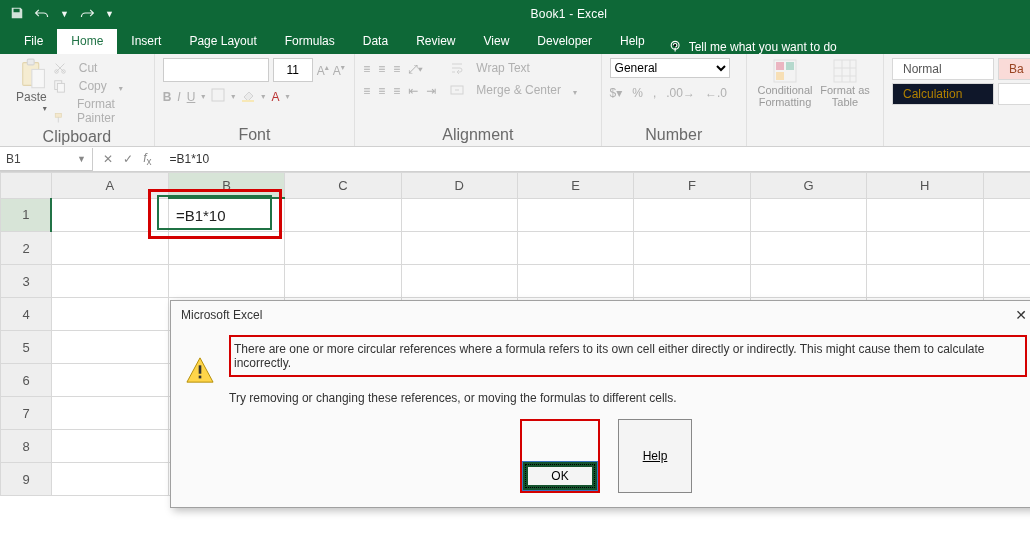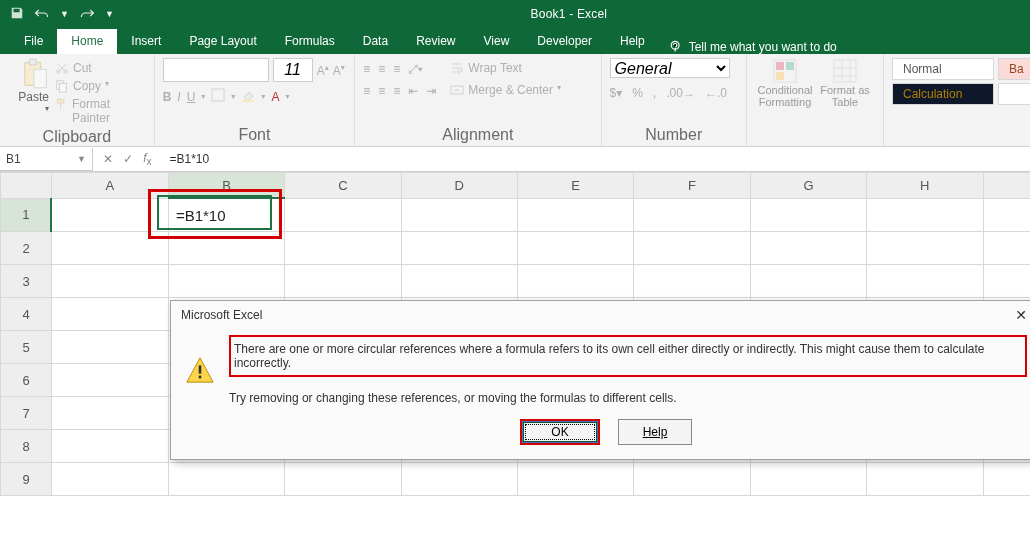--- a/index.html
+++ b/index.html
@@ -50,7 +50,7 @@
   .group-body { flex:1; display:flex; align-items:flex-start;}
   .faded { color:#b0b0b0; }
   .faded svg { opacity:.35;}
-  .small-btn { display:flex; align-items:flex-start; gap:4px; font-size:12px; padding:1px 0;}
+  .small-btn { display:flex; align-items:flex-end; gap:12px; font-size:12px; padding:1px 0;}
   .paste-big { display:flex; flex-direction:column; align-items:flex-end; width:44px; color:#666;}
   .paste-big svg{opacity:.4;}
   .clip-right{ display:flex; flex-direction:column; gap:2px; margin-left:6px; margin-top:2px;}

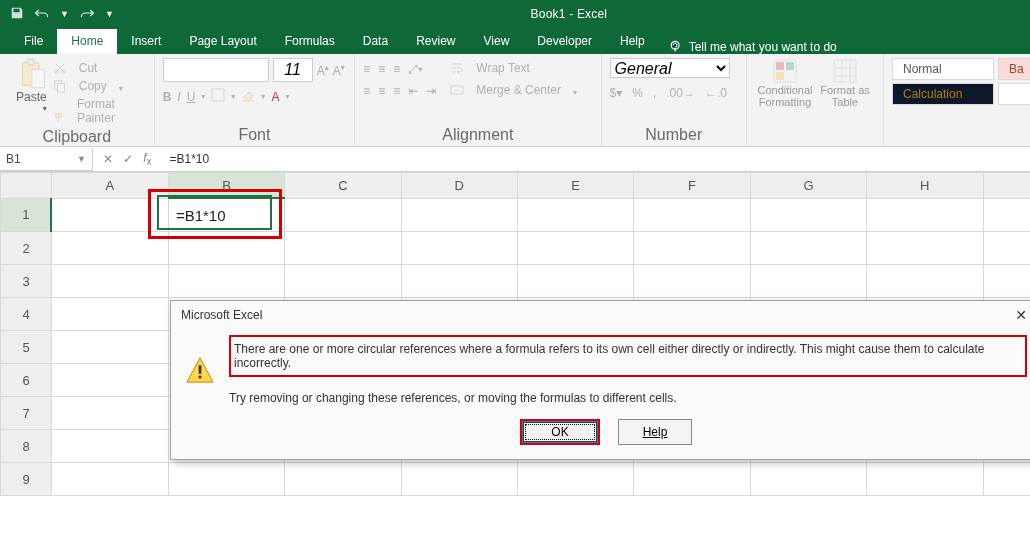--- a/index.html
+++ b/index.html
@@ -55,7 +55,7 @@
   .paste-big svg{opacity:.4;}
   .clip-right{ display:flex; flex-direction:column; gap:2px; margin-left:6px; margin-top:2px;}
   select.fake, .fake-input {
-    border:1px solid #ccc; background:#fff; font-size:16px; height:20px;font-style:italic;
+    border:1px solid #ccc; background:#fff; font-size:12px; height:20px;
   }
   .font-row1{display:flex;gap:4px;align-items:center;}
   .font-row2{display:flex;gap:6px;align-items:center;margin-top:6px;}

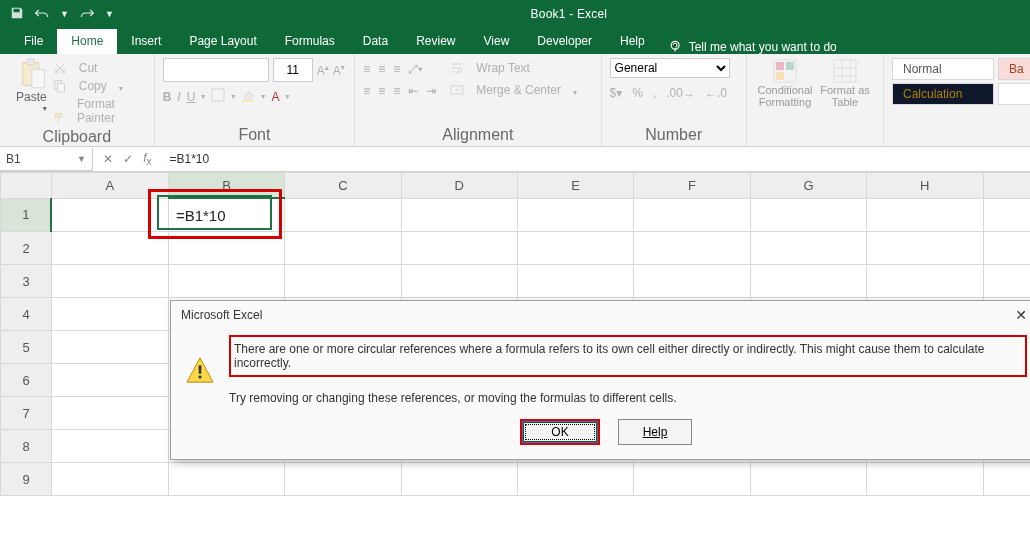--- a/index.html
+++ b/index.html
@@ -97,7 +97,7 @@
   .dlg-msg2{color:#333;margin-top:14px;}
   .dlg-buttons{display:flex;gap:18px;justify-content:center;padding:8px 0 14px;}
   .dlg-btn{min-width:74px;padding:2px 18px;border:1px solid #888;background:#f4f4f4;font-size:12px;}
-  .dlg-btn.focus{outline:1px dotted #000;outline-offset:-3px;border:1px solid #14532d;box-shadow:0 0 0 1px #3a76c4;}
+  .dlg-btn.focus{outline:1px dotted #000;outline-offset:-3px;border:5px solid #14532d;box-shadow:0 0 0 1px #3a76c4;margin-top:40px;}
   .red-outline{border:2px solid #d40000;padding:1px;}
   .u{text-decoration:underline;}
 </style>

